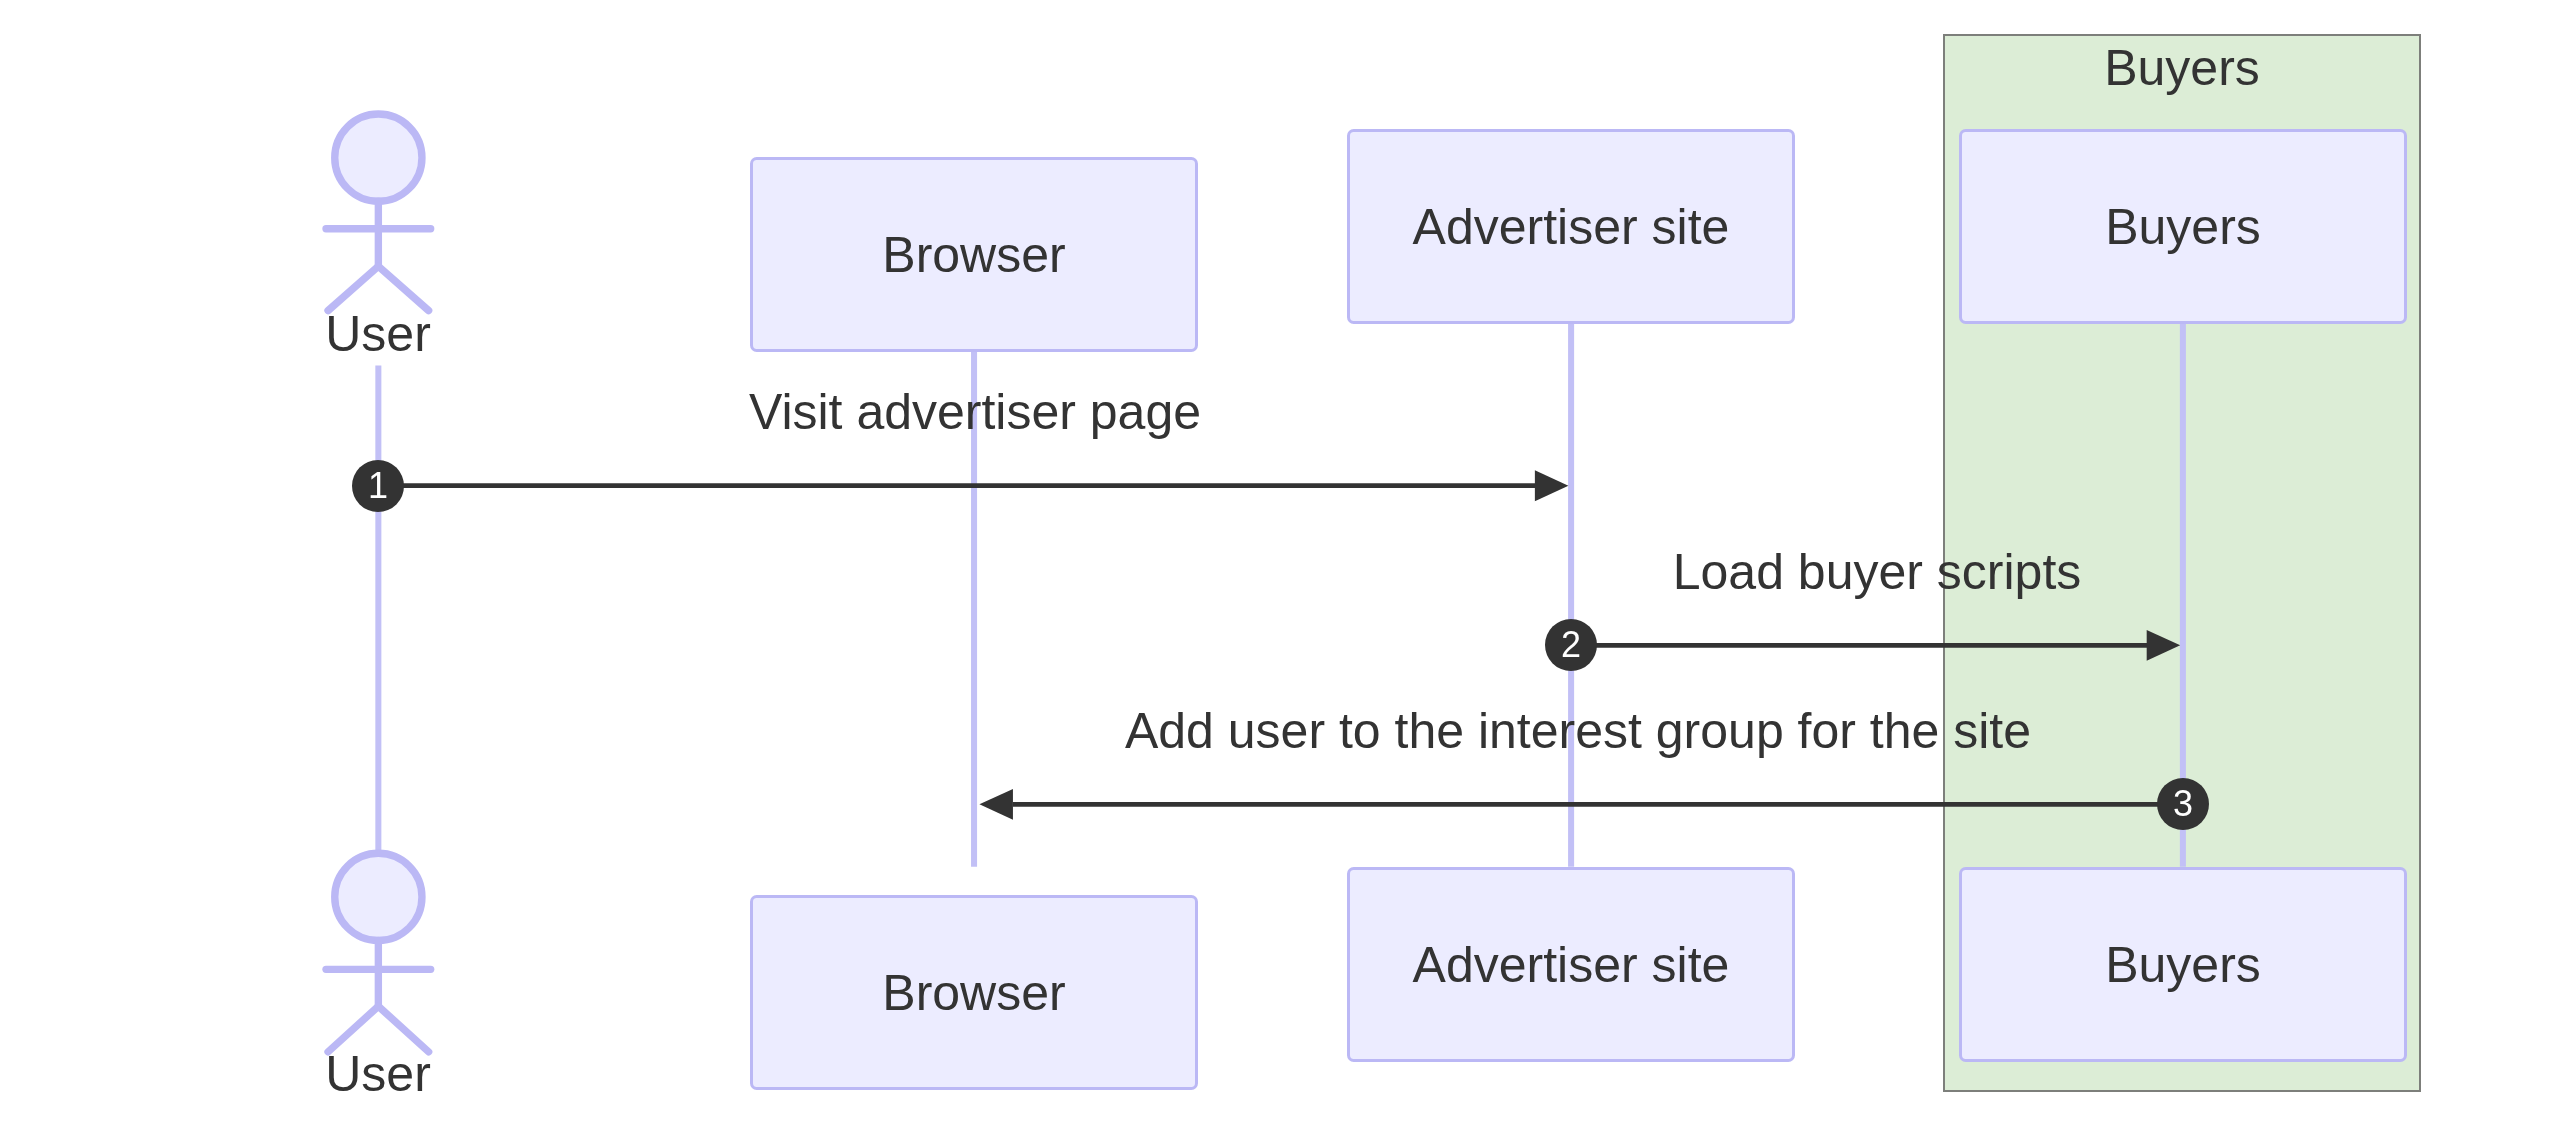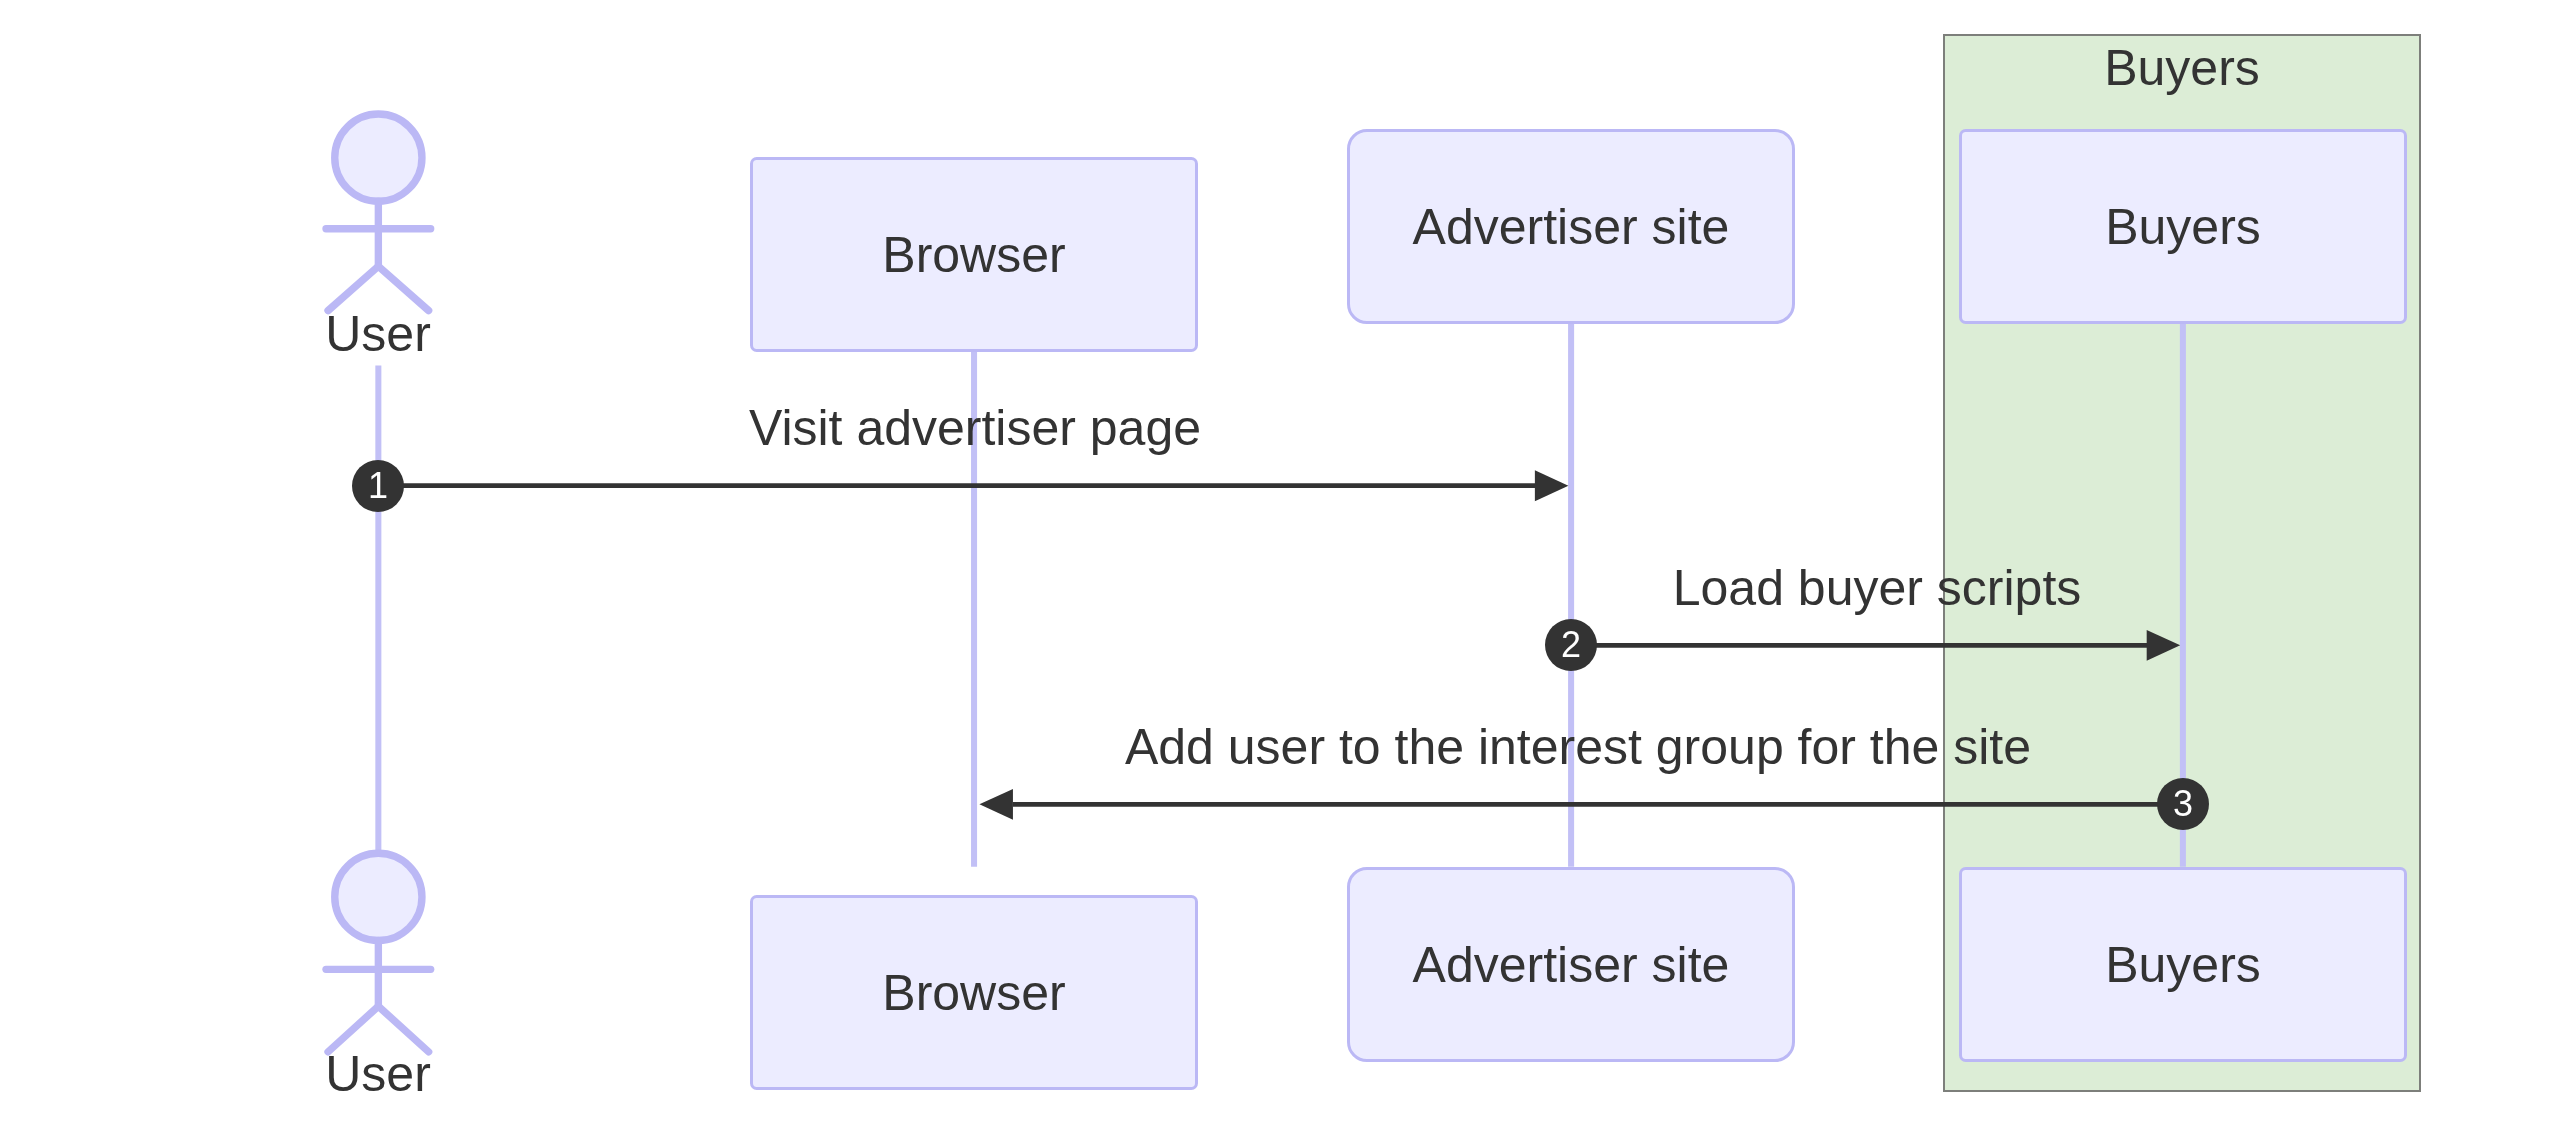--- a/index.html
+++ b/index.html
@@ -50,7 +50,7 @@
   .row-top { top: 129px; }
   .row-bottom { top: 867px; }
   .col-browser { left: 750px; margin-top: 28px; }
-  .col-advertiser { left: 1347px; border-radius: 20px; }
+  .col-advertiser { left: 1347px; }
   .col-buyers { left: 1959px; }
   .actor-label {
     position: absolute;

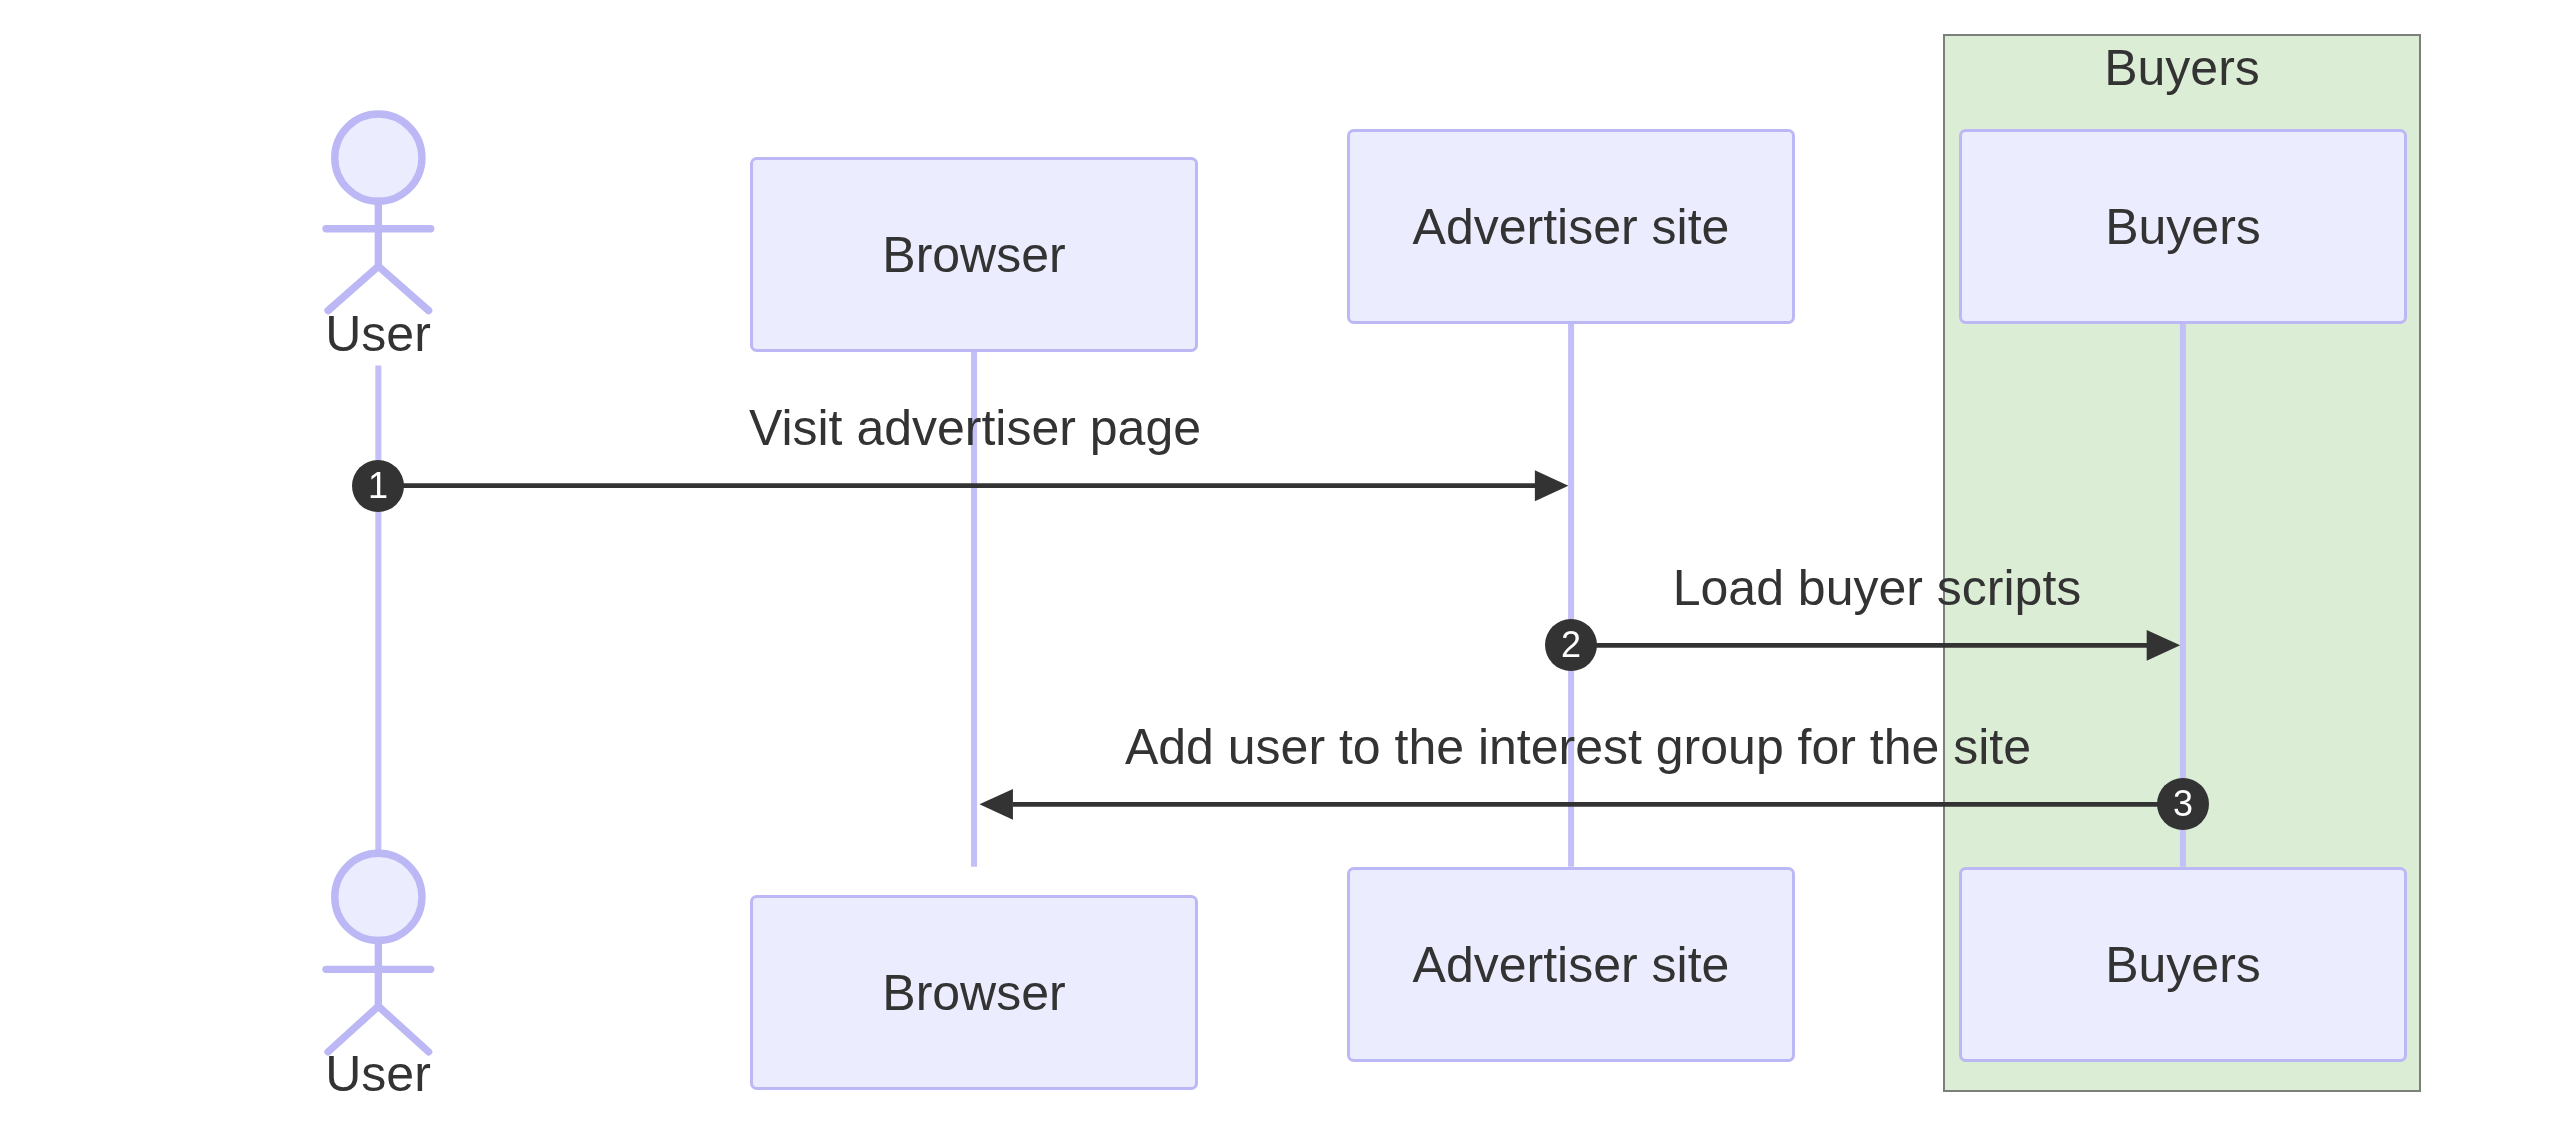--- a/index.html
+++ b/index.html
@@ -66,7 +66,6 @@
     font-size: 50px;
     white-space: nowrap;
     z-index: 2;
-    margin-top: 16px;
   }
   .seq-badge {
     position: absolute;

